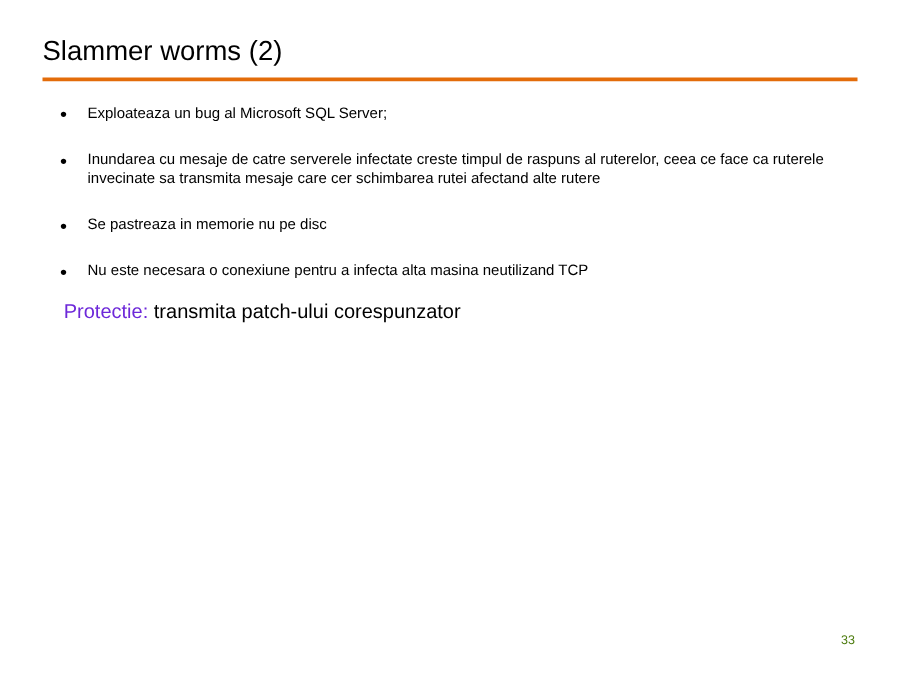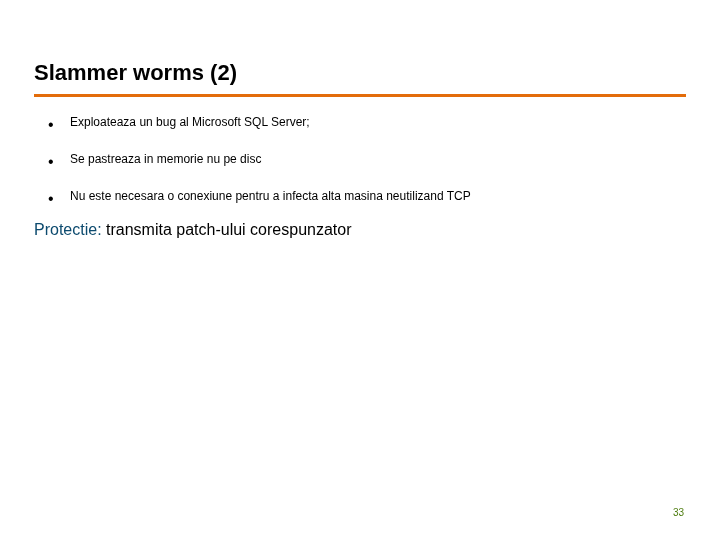--- a/index.html
+++ b/index.html
@@ -5,7 +5,7 @@
   * { margin: 0; padding: 0; box-sizing: border-box; }
   html, body { width: 720px; height: 540px; background: #fff; font-family: Arial, Helvetica, sans-serif; color: #000; }
   .slide { width: 720px; height: 540px; position: relative; padding: 28px 34px 0 34px; }
-  .title { font-size: 22px; font-weight: bold; margin-bottom: 8px; margin-top: 32px; }
+  .title { font-size: 22px; font-weight: normal; margin-bottom: 8px; }
   .rule { border: none; border-top: 3px solid #e36c0a; margin-bottom: 18px; }
   .bullets { list-style: none; }
   .bullets > li { position: relative; padding-left: 36px; font-size: 12px; line-height: 1.25; margin-bottom: 22px; }

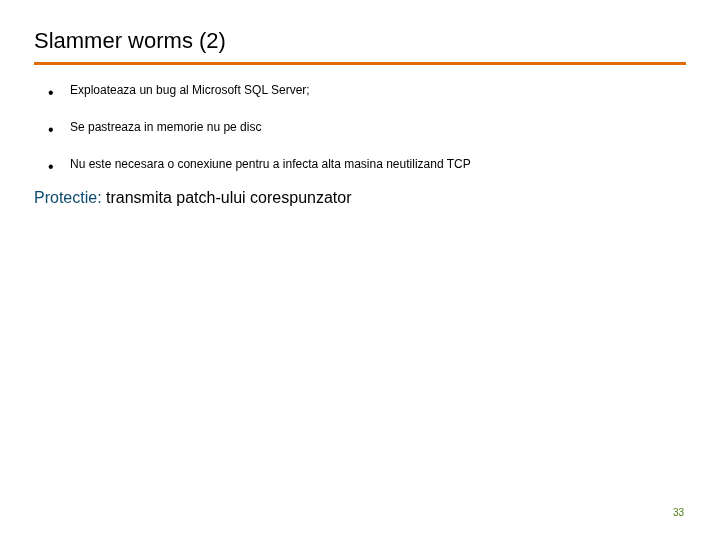--- a/index.html
+++ b/index.html
@@ -22,6 +22,7 @@
   <hr class="rule">
   <ul class="bullets">
     <li>Exploateaza un bug al Microsoft SQL Server;</li>
+    <li>Inundarea cu mesaje de catre serverele infectate creste timpul de raspuns al ruterelor, ceea ce face ca ruterele invecinate sa transmita mesaje care cer schimbarea rutei afectand alte rutere</li>
     <li>Se pastreaza in memorie nu pe disc</li>
     <li>Nu este necesara o conexiune pentru a infecta alta masina neutilizand TCP</li>
   </ul>

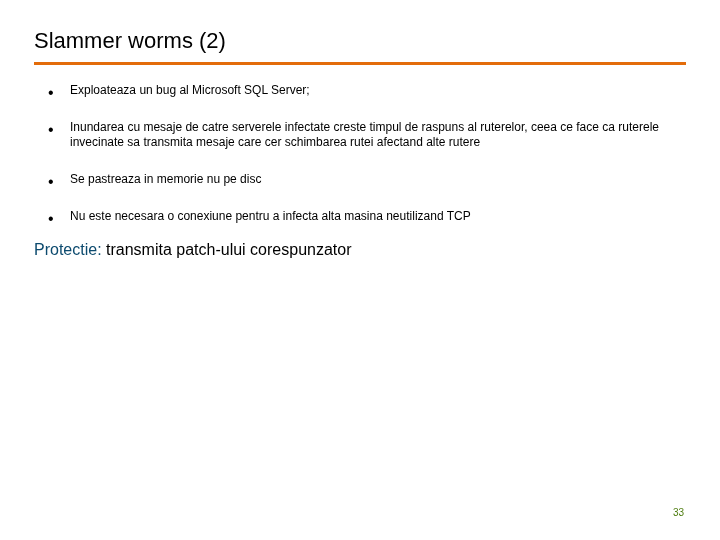--- a/index.html
+++ b/index.html
@@ -11,7 +11,7 @@
   .bullets > li { position: relative; padding-left: 36px; font-size: 12px; line-height: 1.25; margin-bottom: 22px; }
   .bullets > li::before { content: "•"; position: absolute; left: 14px; top: 0; font-size: 16px; }
   .footnote { font-size: 16px; line-height: 1.25; margin-top: -6px; }
-  .protectie-label { color: #0c4a6e; }
+  .protectie-label { color: #6d28d9; margin-left: 17px; }
   .pagenum { position: absolute; right: 36px; bottom: 22px; font-size: 10px; color: #4d7c0f; }
 </style>
 </head>

